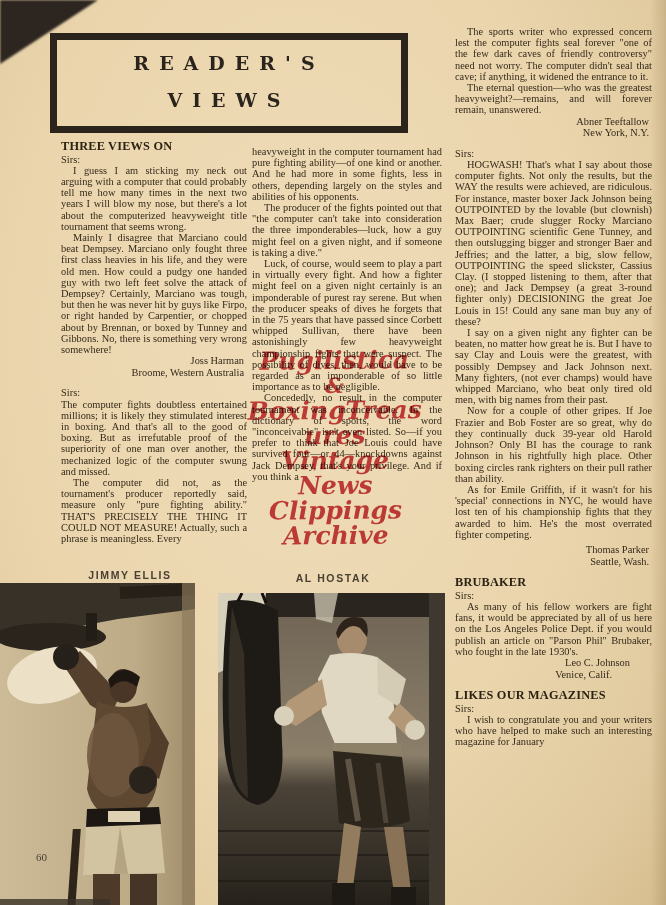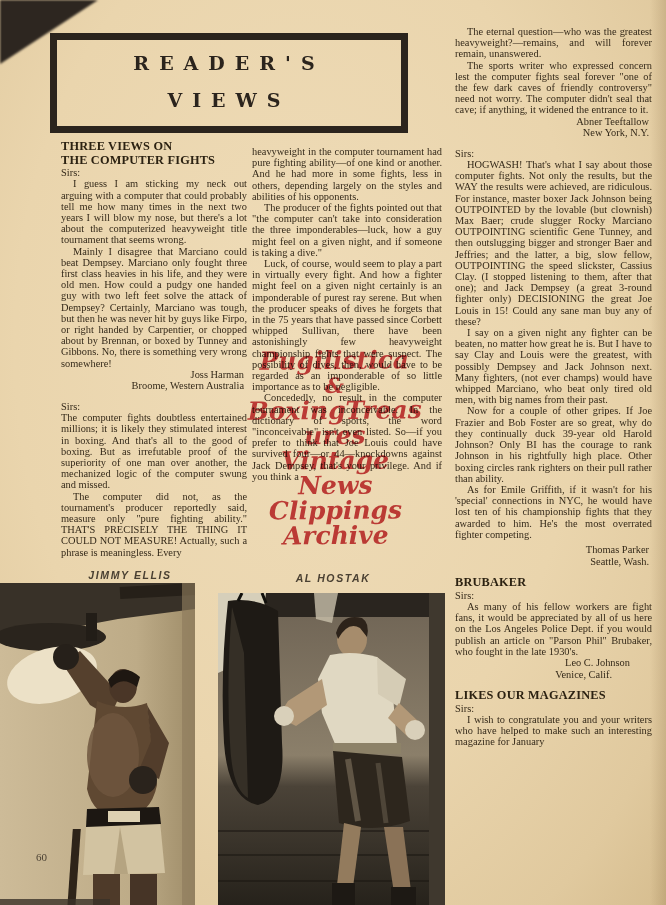--- a/index.html
+++ b/index.html
@@ -95,8 +95,8 @@
   </div>
 
   <div class="col" style="left:455px; top:26px; width:197px;">
+    <p class="ind">The sports writer who expressed concern lest the computer fights seal forever "one of the few dark caves of friendly controversy" need not worry. The computer didn't seal that cave; if anything, it widened the entrance to it.</p>
     <p class="ind">The eternal question—who was the greatest heavyweight?—remains, and will forever remain, unanswered.</p>
-    <p class="ind">The sports writer who expressed concern lest the computer fights seal forever "one of the few dark caves of friendly controversy" need not worry. The computer didn't seal that cave; if anything, it widened the entrance to it.</p>
     <div class="sig">Abner Teeftallow</div>
     <div class="sig">New York, N.Y.</div>
     <div class="gap"></div>

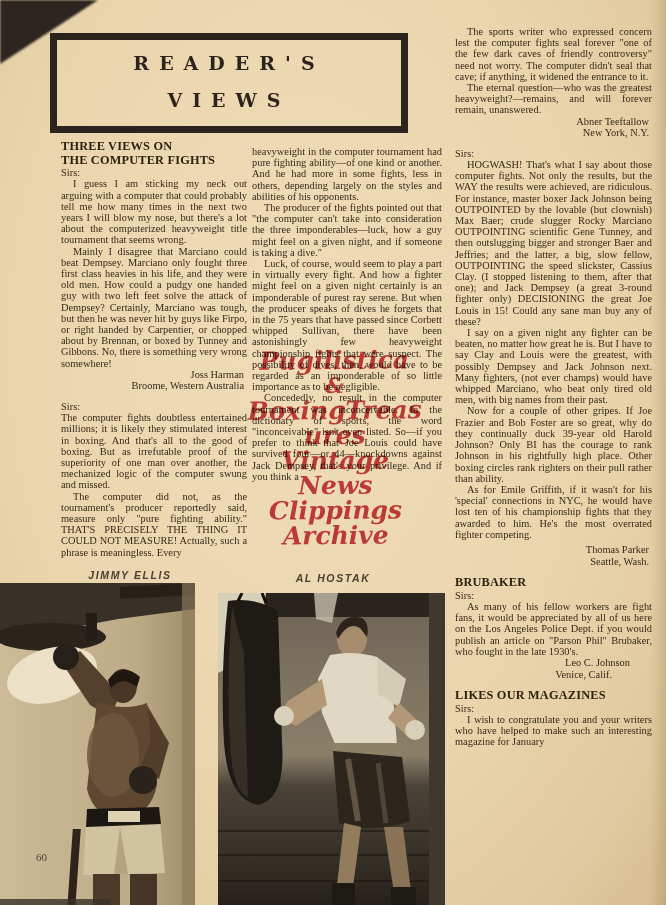--- a/index.html
+++ b/index.html
@@ -75,7 +75,6 @@
 
   <div class="col" style="left:61px; top:140px; width:186px;">
     <div class="colhead">THREE VIEWS ON</div>
-    <div class="colhead">THE COMPUTER FIGHTS</div>
     <div class="salute">Sirs:</div>
     <p class="ind">I guess I am sticking my neck out arguing with a computer that could probably tell me how many times in the next two years I will blow my nose, but there's a lot about the computerized heavyweight title tournament that seems wrong.</p>
     <p class="ind">Mainly I disagree that Marciano could beat Dempsey. Marciano only fought three first class heavies in his life, and they were old men. How could a pudgy one handed guy with two left feet solve the attack of Dempsey? Certainly, Marciano was tough, but then he was never hit by guys like Firpo, or right handed by Carpentier, or chopped about by Brennan, or boxed by Tunney and Gibbons. No, there is something very wrong somewhere!</p>

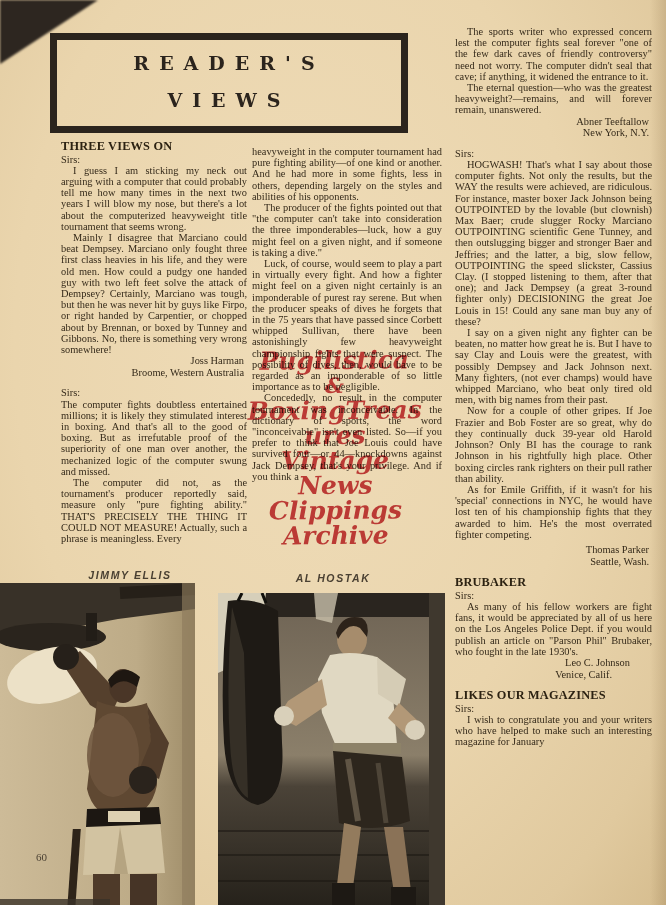--- a/index.html
+++ b/index.html
@@ -44,7 +44,7 @@
   .caption {
     position:absolute; font-family:"Liberation Sans", sans-serif;
     font-weight:bold; font-size:10.5px; letter-spacing:1.6px;
-    color:#4a4032; text-align:center;font-style:italic;
+    color:#4a4032; text-align:center;
   }
   .photo { position:absolute; overflow:hidden; }
   .photo svg { display:block; }

